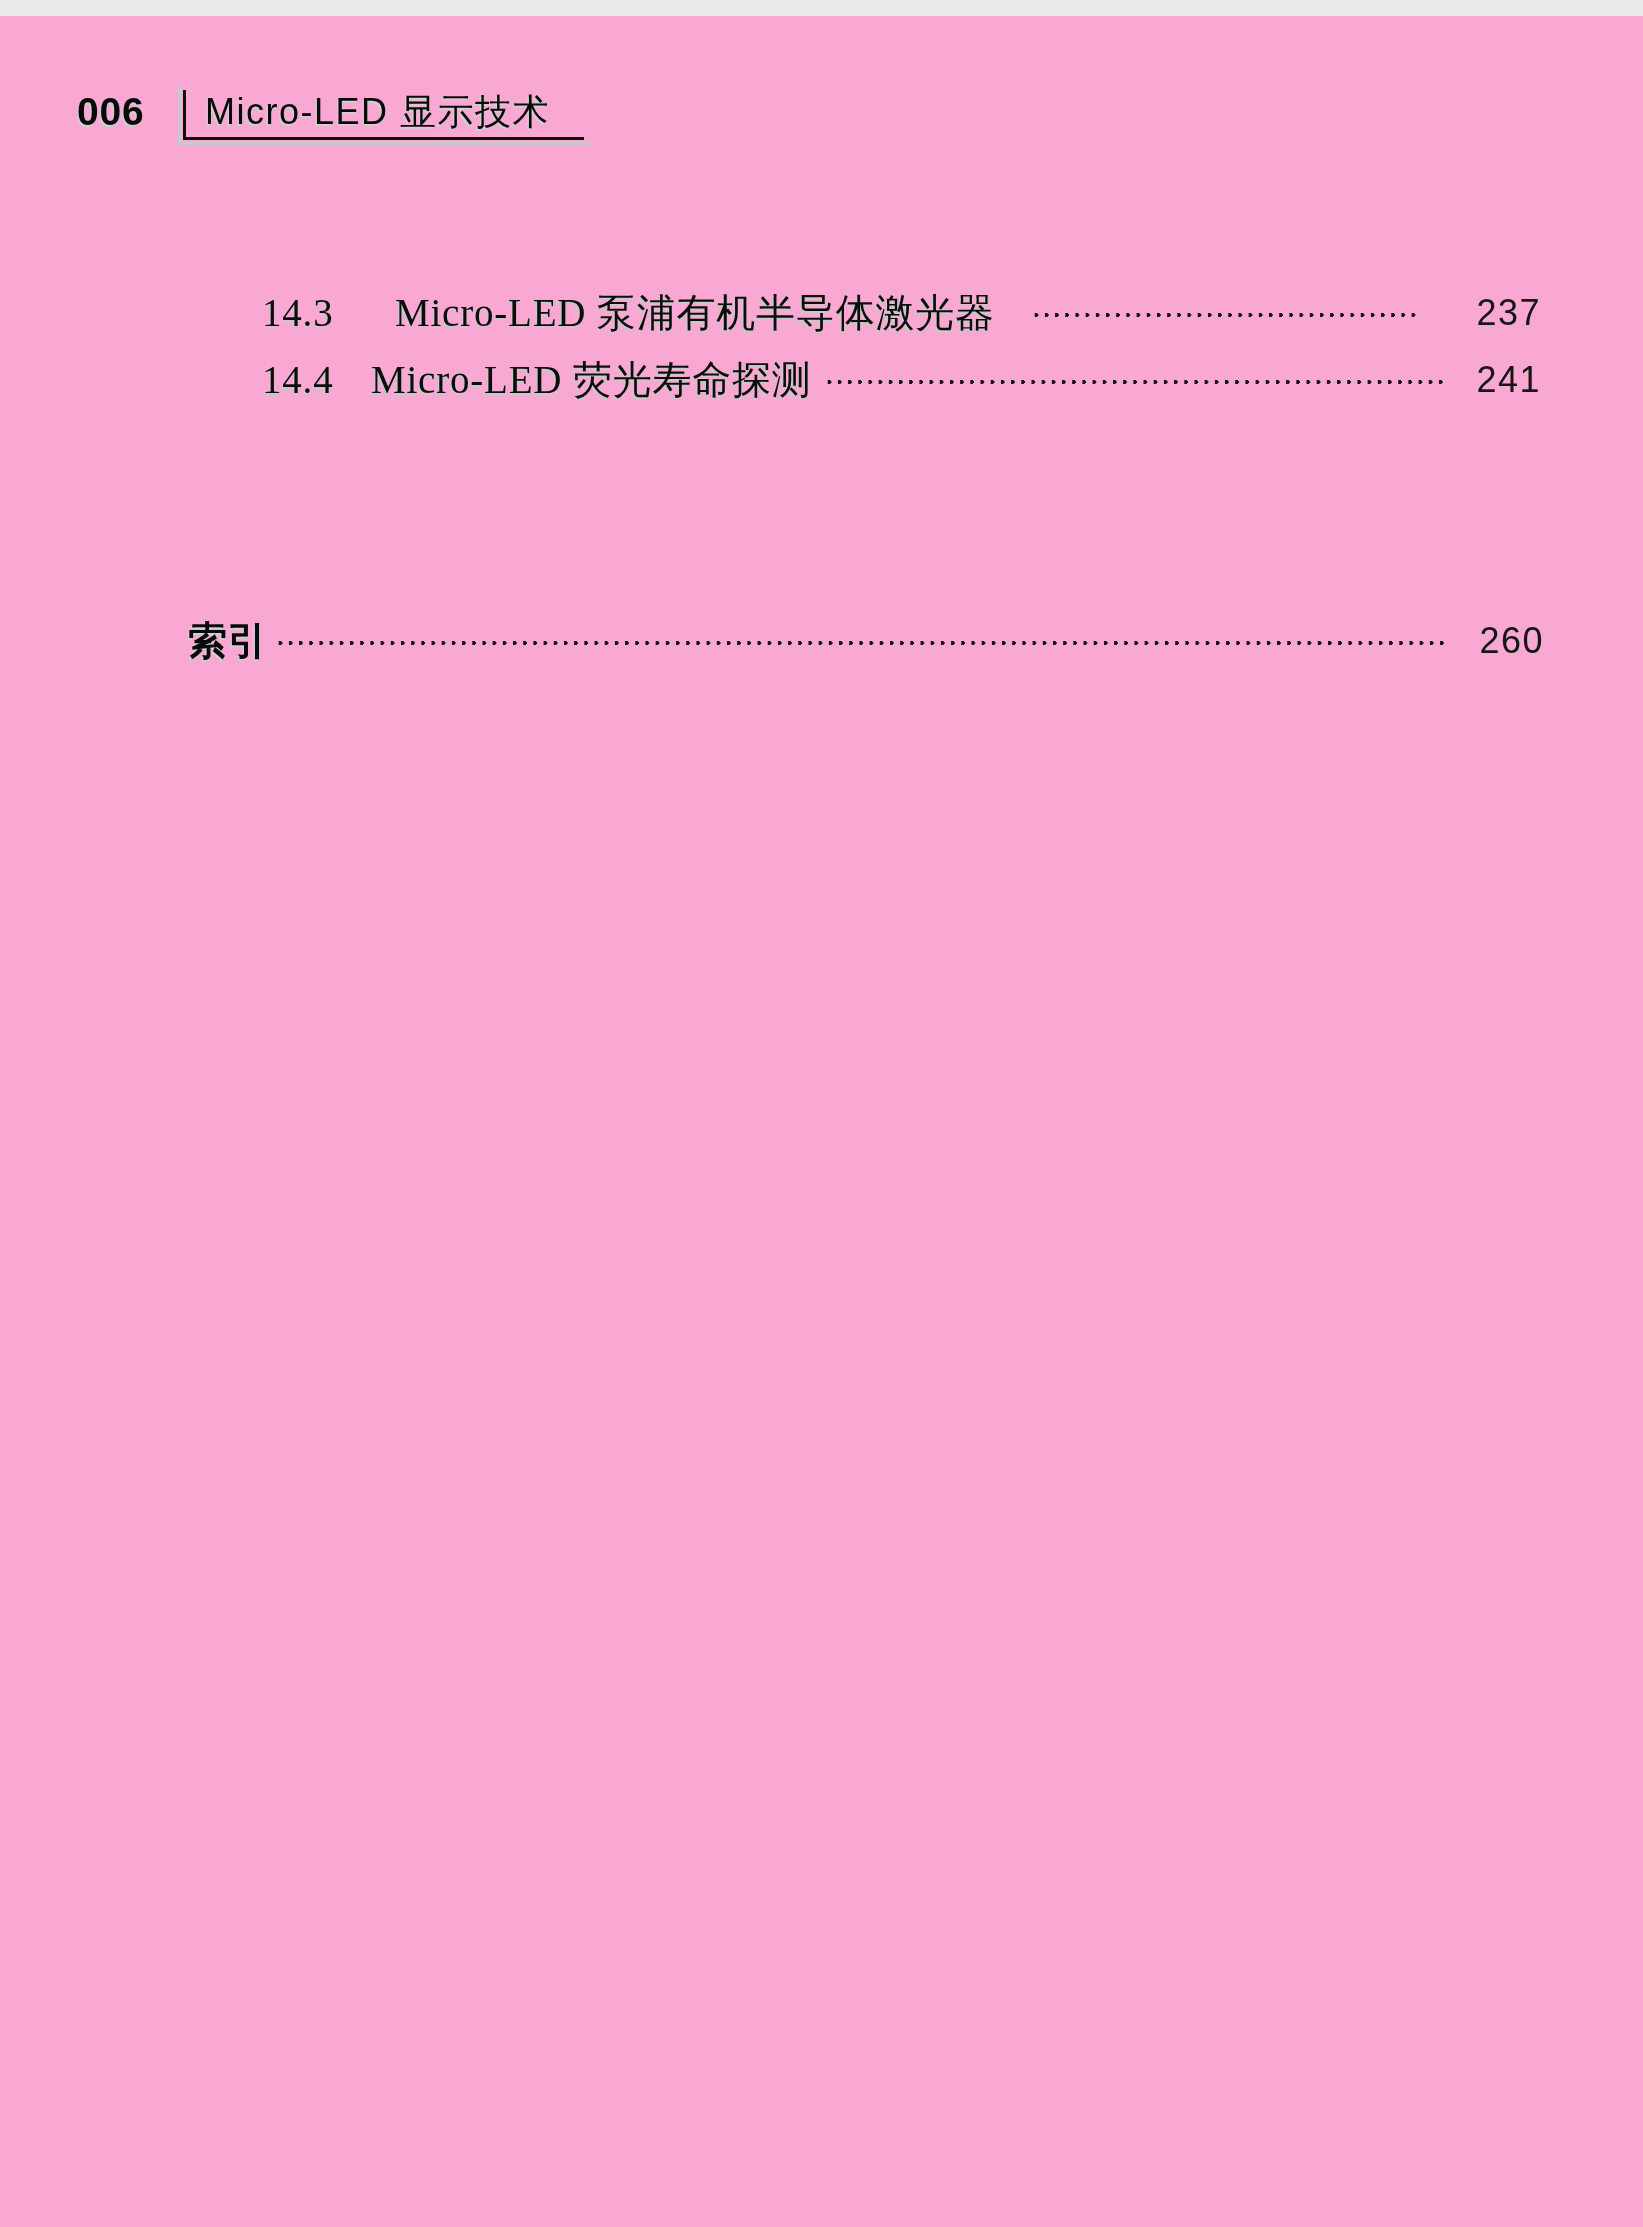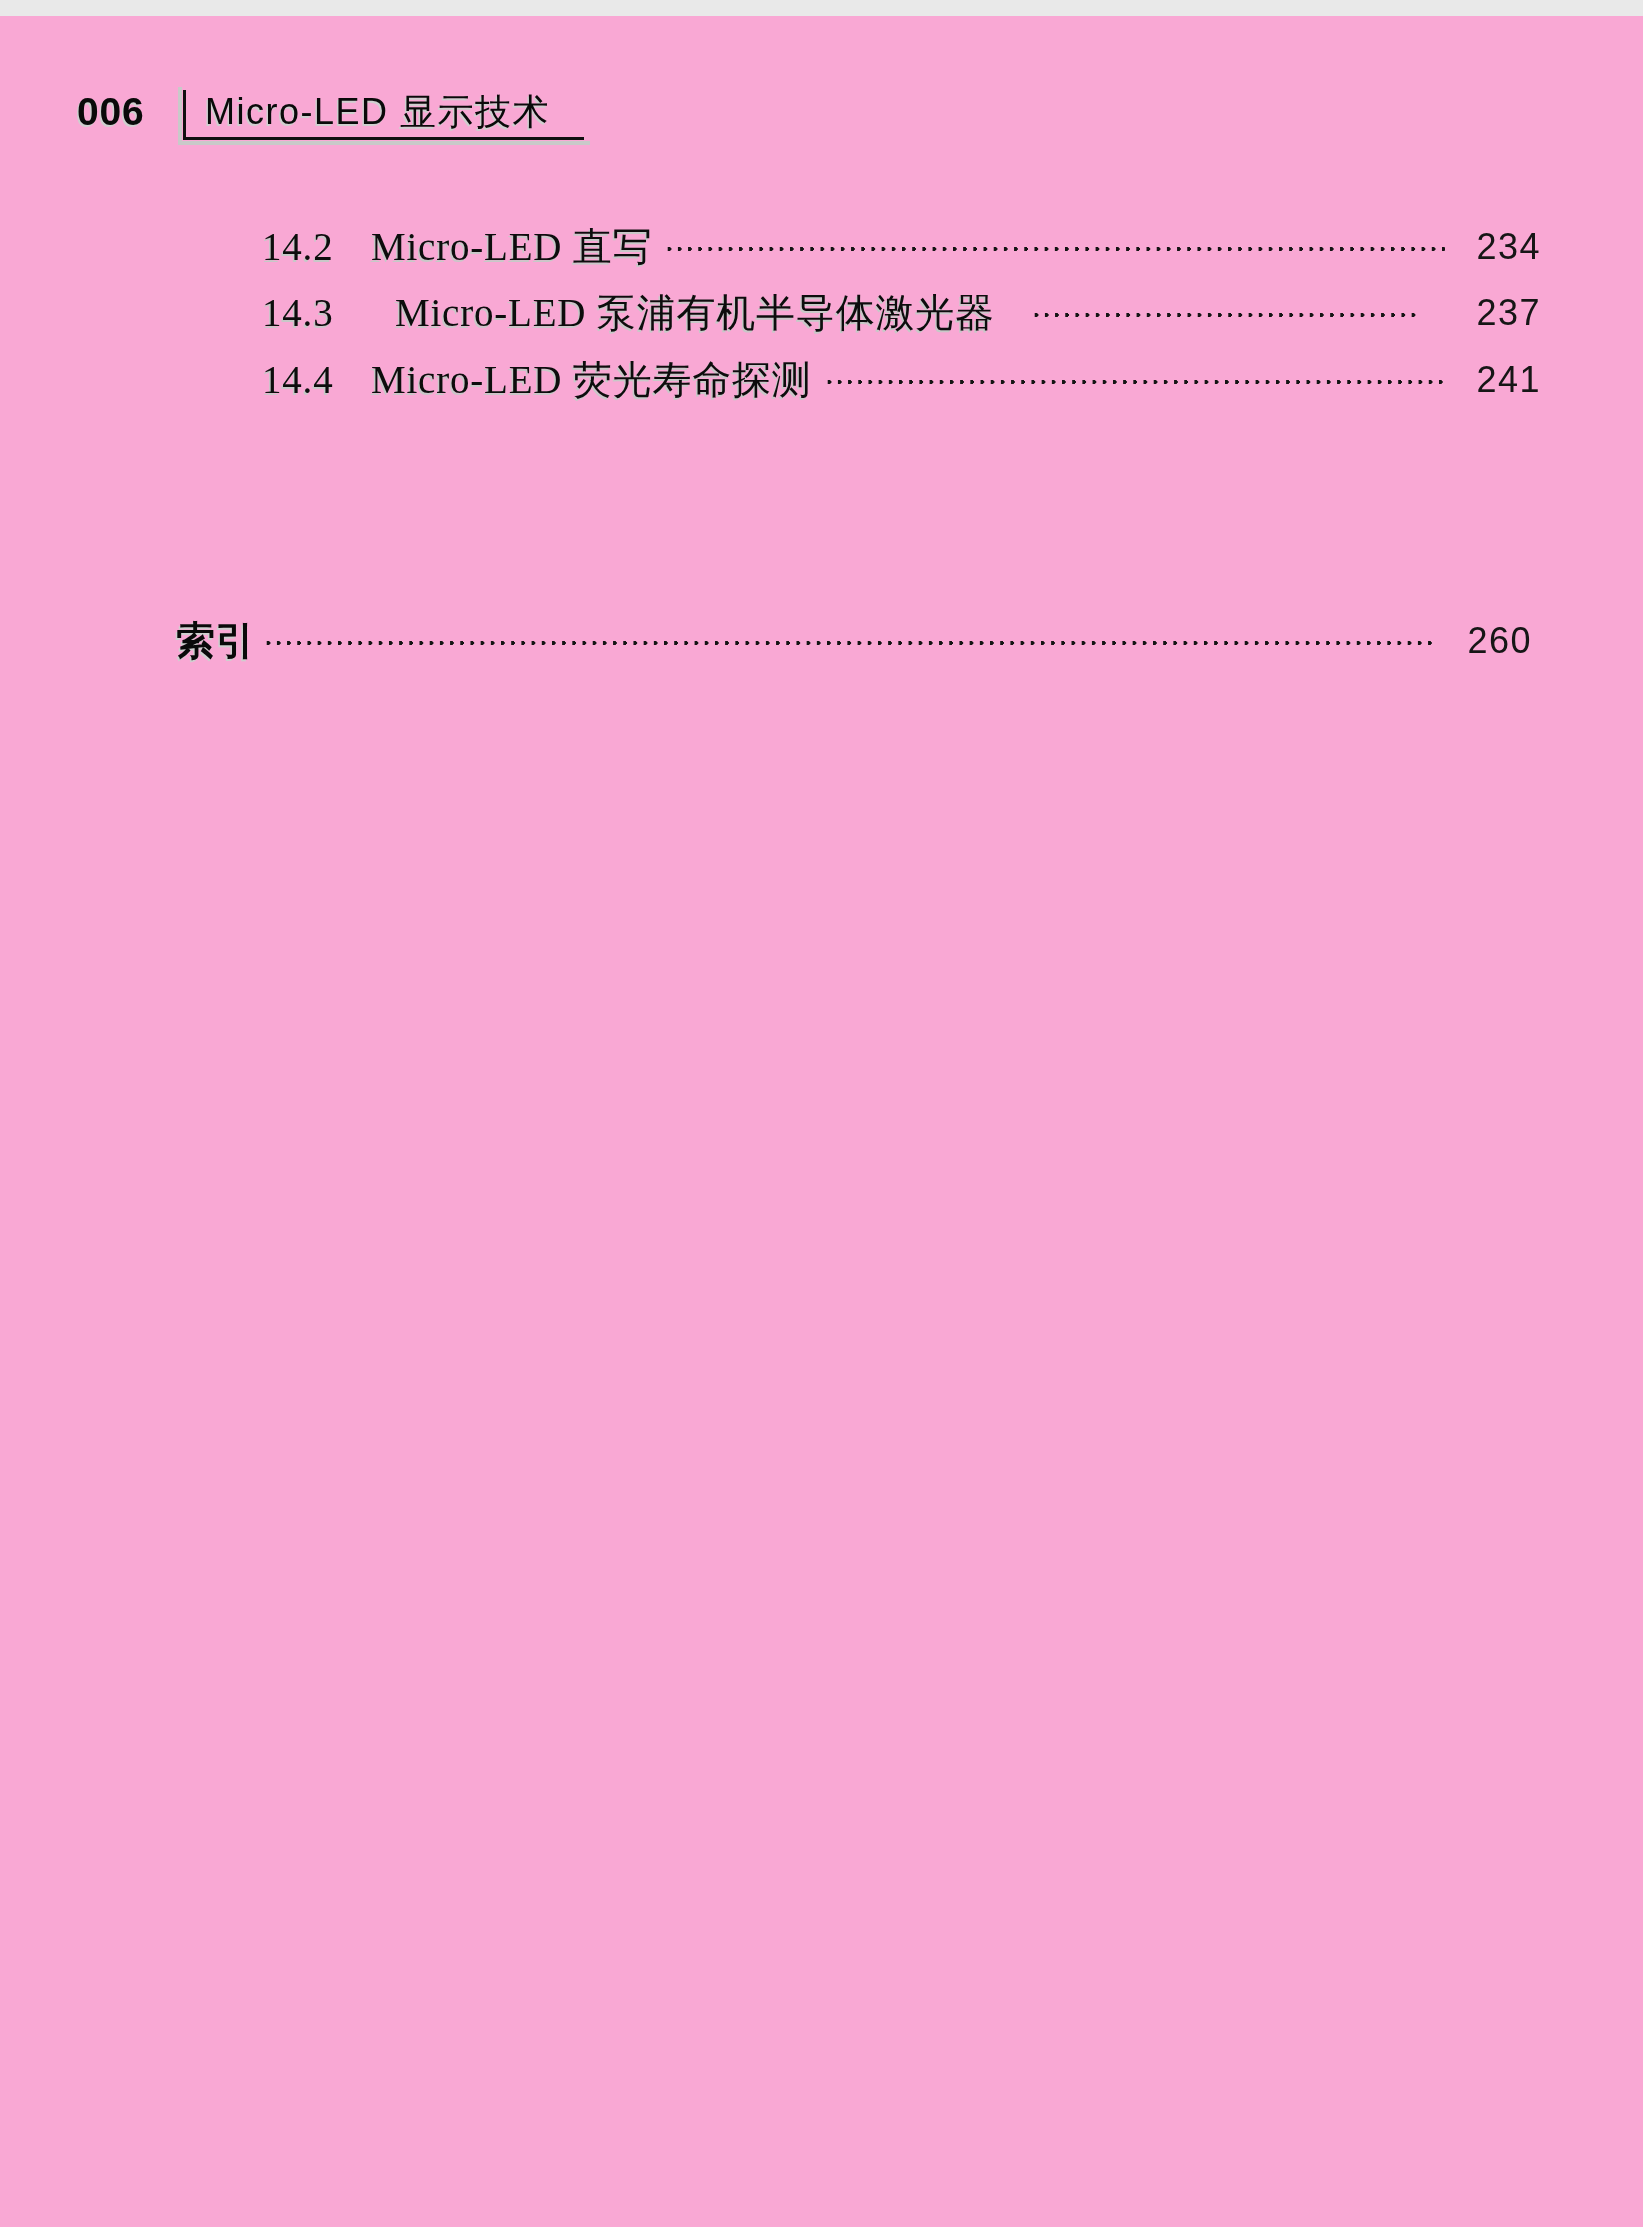--- a/index.html
+++ b/index.html
@@ -83,12 +83,6 @@
   <div class="hdr-rule-h"></div>
   <div class="book-title">Micro-LED 显示技术</div>
 
-  <div class="toc-row row-1">
-    <span class="toc-num">14.2</span>
-    <span class="toc-title">Micro-LED 直写</span>
-    <span class="leader"></span>
-    <span class="toc-page">234</span>
-  </div>
 
   <div class="toc-row row-2">
     <span class="toc-num">14.3</span>

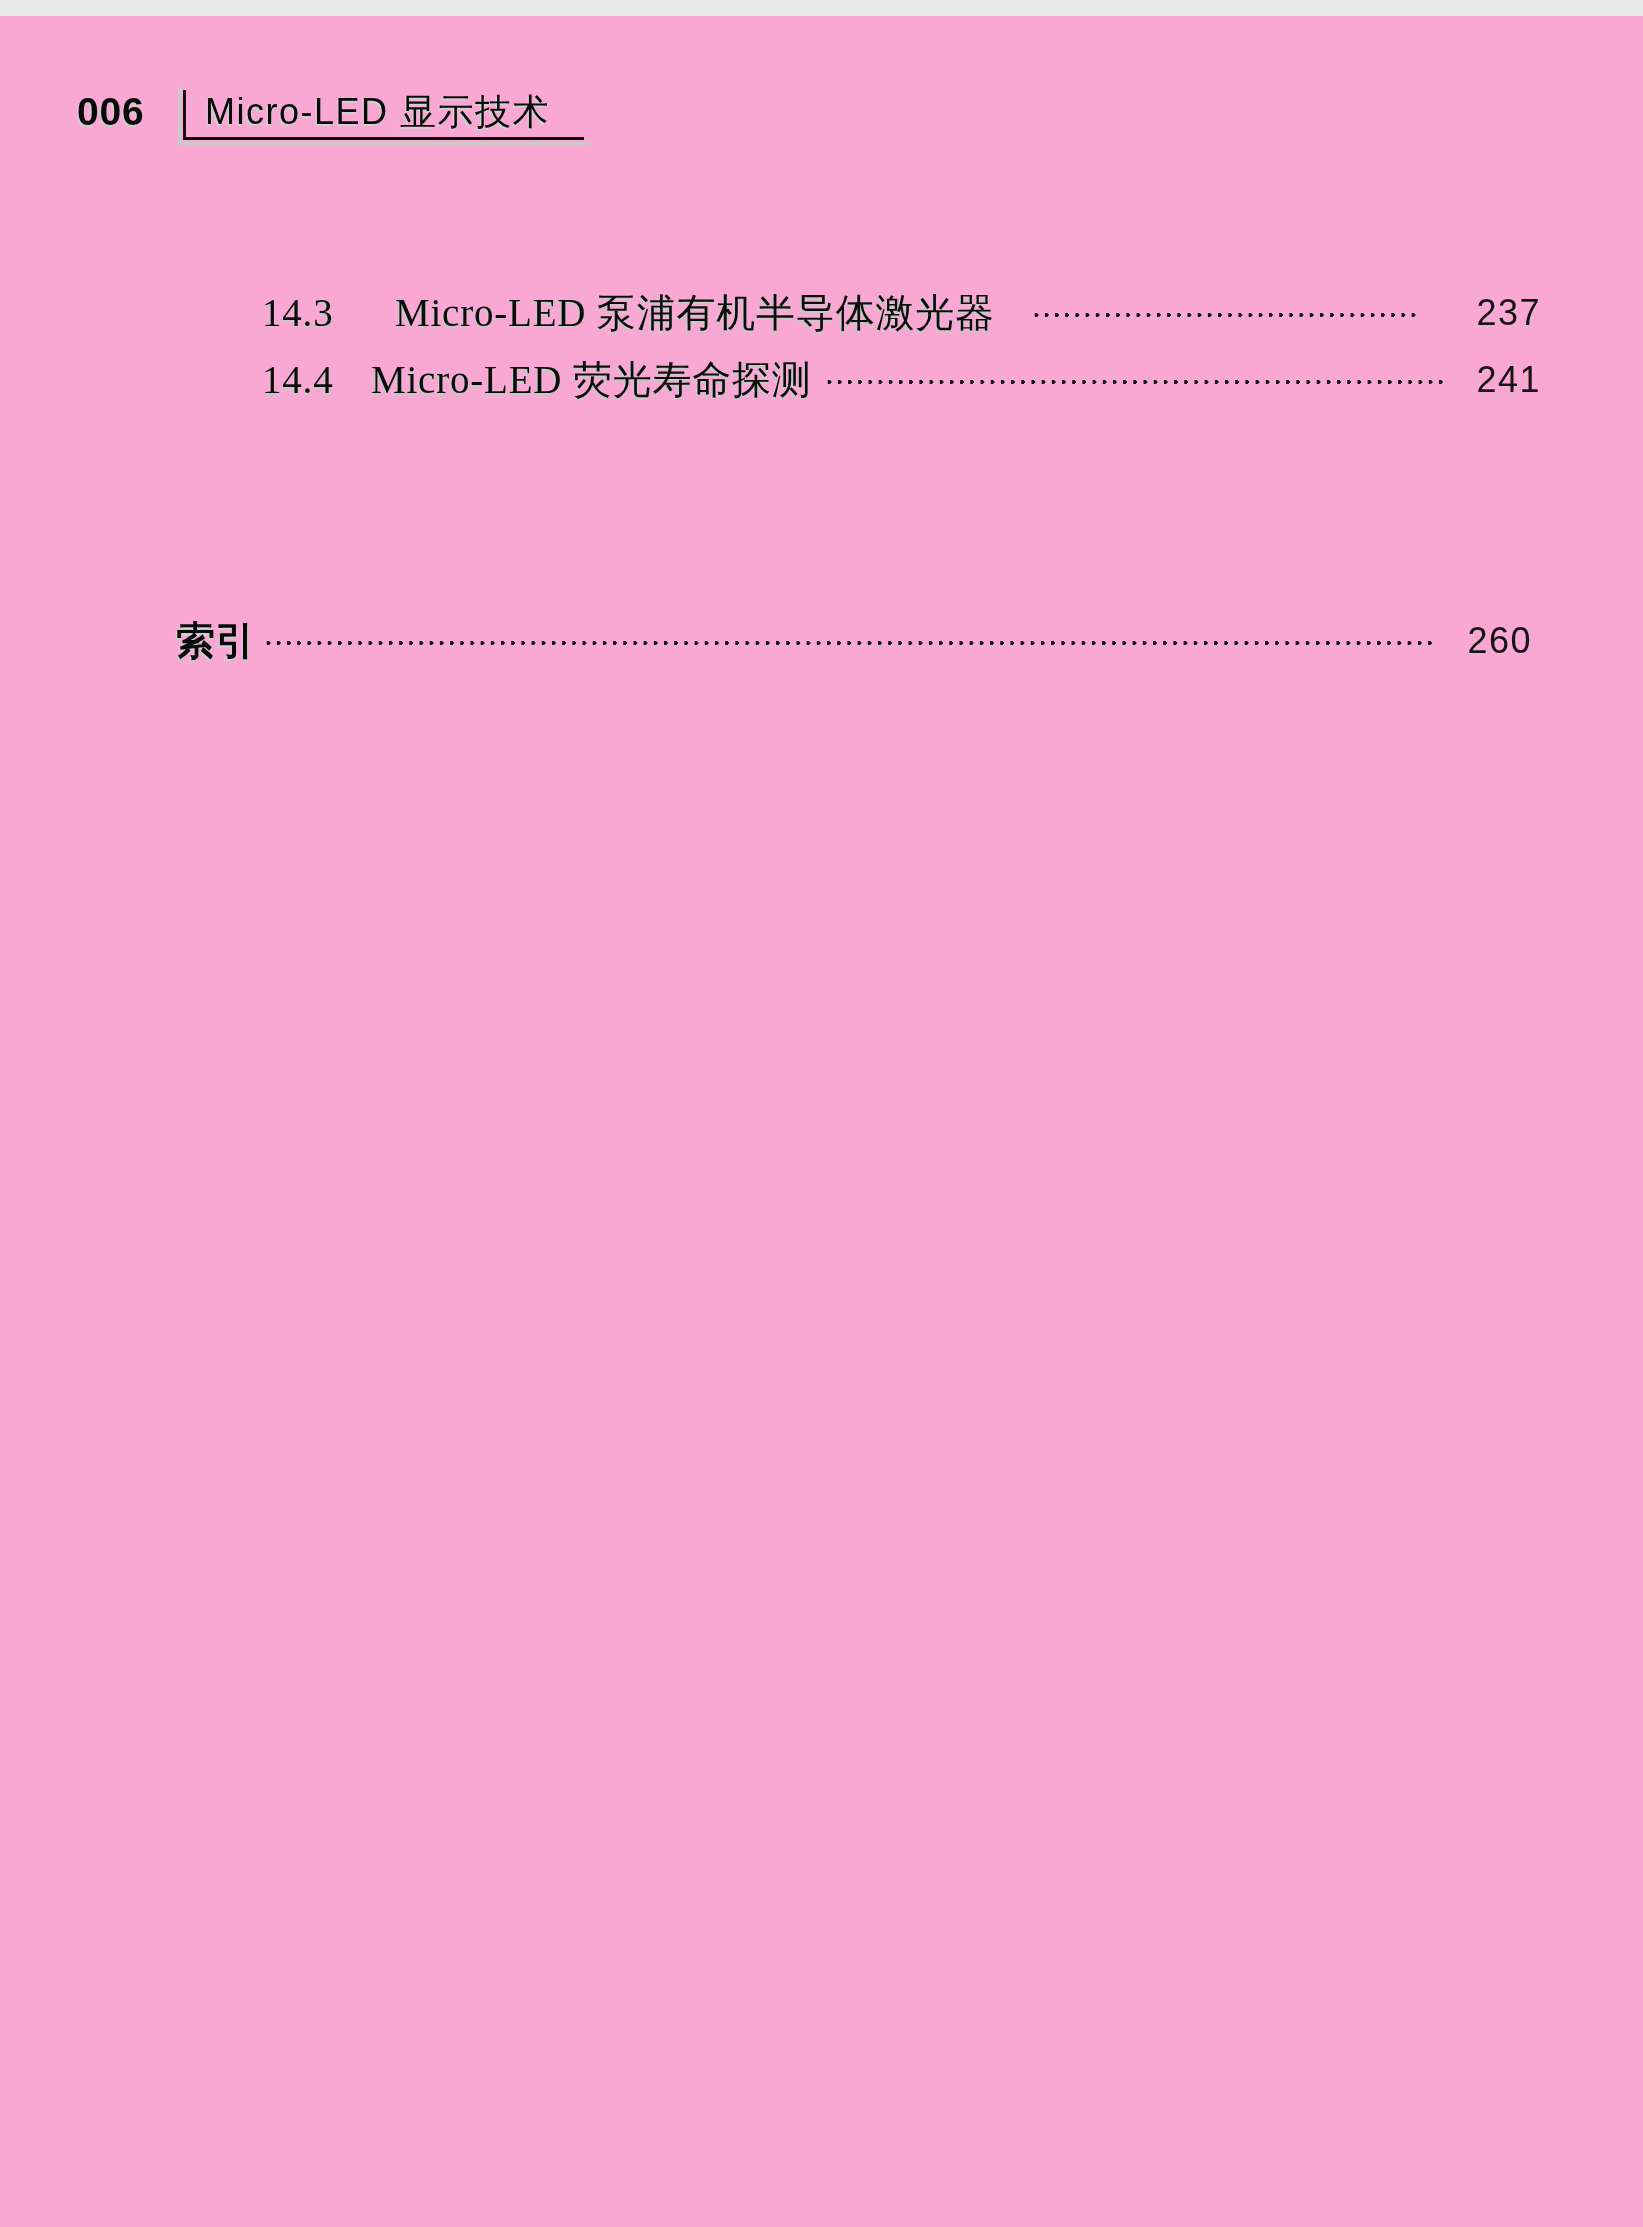--- a/index.html
+++ b/index.html
@@ -60,7 +60,7 @@
 
   
   .index-row{
-    position:absolute;left:176px;top:591px;width:1356px;height:67px;
+    position:absolute;left:188px;top:591px;width:1356px;height:67px;
     display:flex;align-items:center;font-size:39px;line-height:1;justify-content:space-between;
   }
   .index-label{

